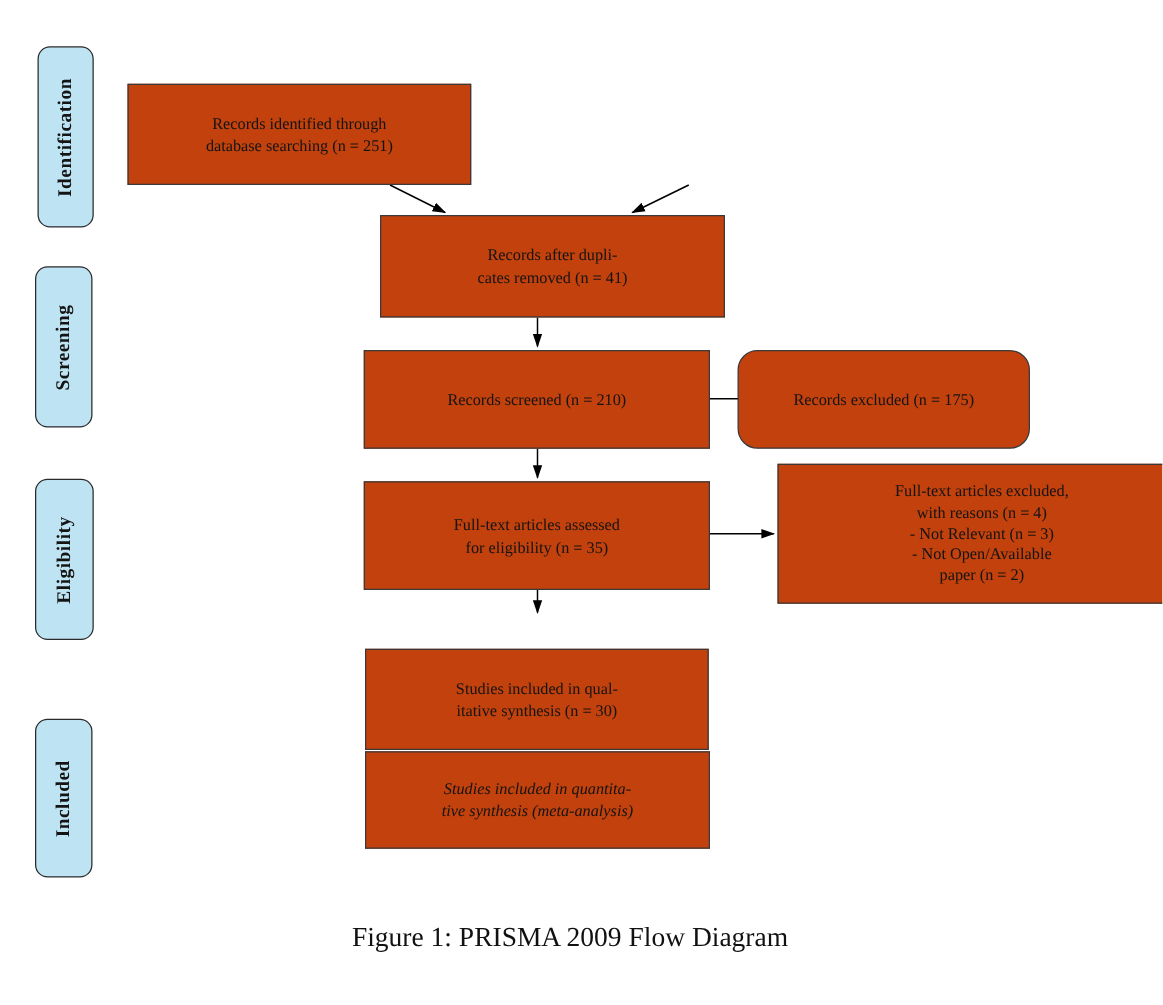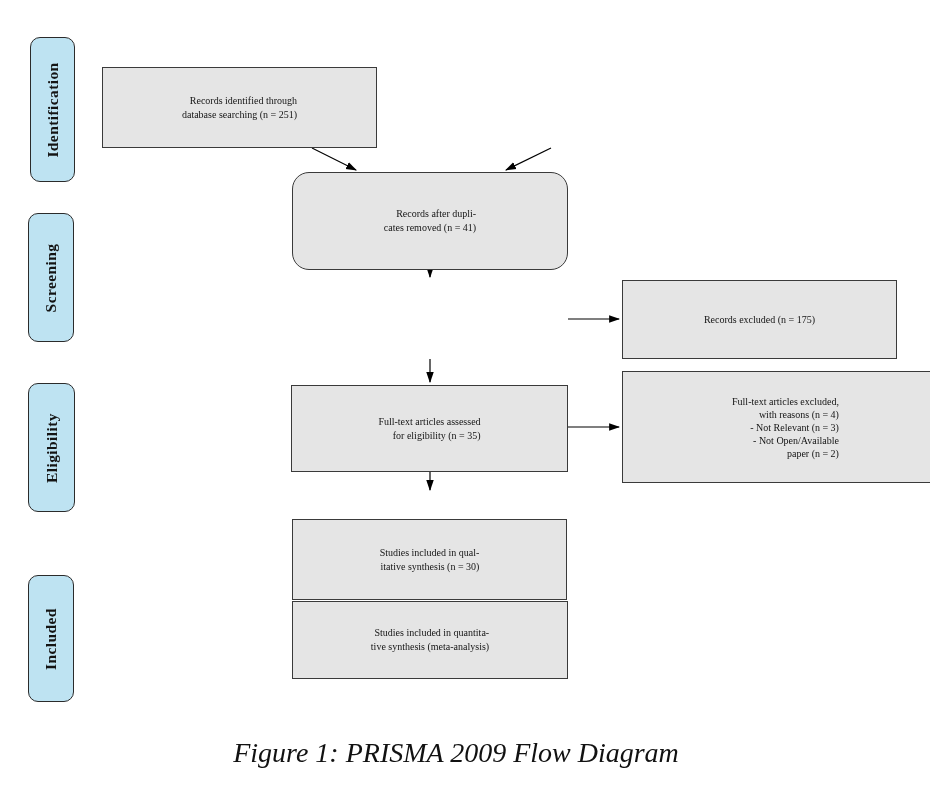--- a/index.html
+++ b/index.html
@@ -18,10 +18,10 @@
     font-weight:700; font-size:15.5px; letter-spacing:0.4px; white-space:nowrap;
   }
   .fbox {
-    position:absolute; background:#e5e5e5; border:1.1px solid #3a3a3a;
+    position:absolute; background:#c2410c; border:1.1px solid #3a3a3a;
     display:flex; align-items:center; justify-content:center;
-    box-sizing:border-box; text-align:right;
-    font-size:10px; line-height:1.38;
+    box-sizing:border-box; text-align:center;
+    font-size:13px; line-height:1.38;
   }
   .fbox .txt { white-space:pre-line; padding:2px 6px; }
   .fbox.tight { line-height:1.3; }

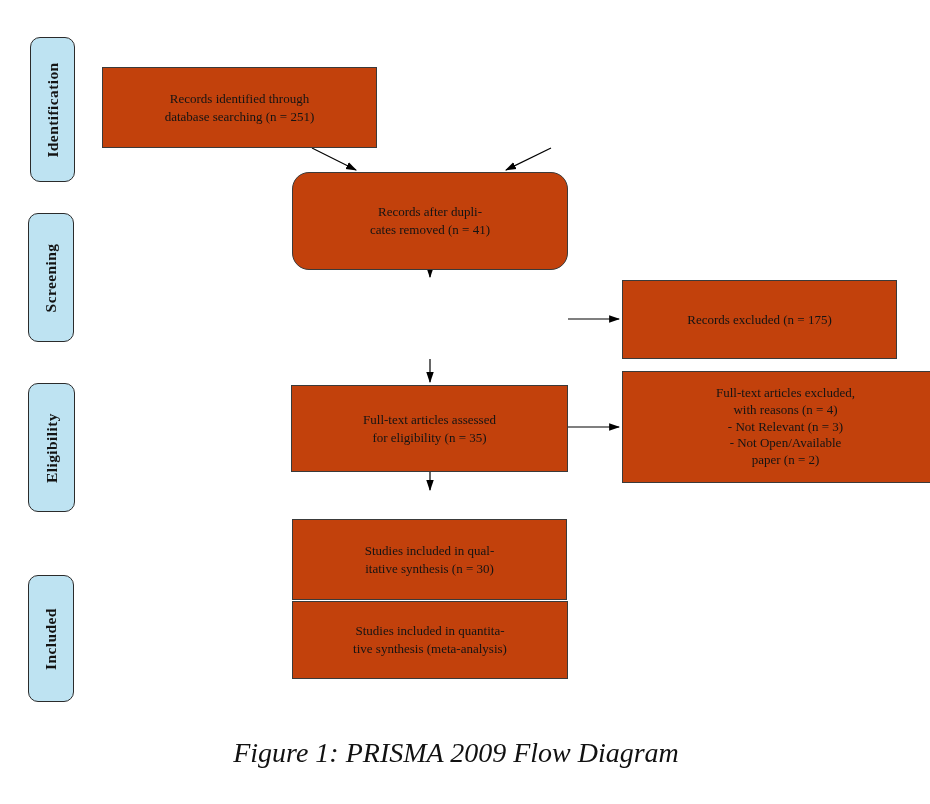--- a/index.html
+++ b/index.html
@@ -72,7 +72,7 @@
   </div>
 
 
-  <div class="fbox" style="left: 292px; top: 172px; width: 276px; height: 98px; border-color: rgb(58, 58, 58); border-radius: 17px;">
+  <div class="fbox" style="left: 304px; top: 172px; width: 276px; height: 82px; border-color: rgb(58, 58, 58);">
     <span class="txt">Records after dupli-
 cates removed (n = 41)</span>
   </div>

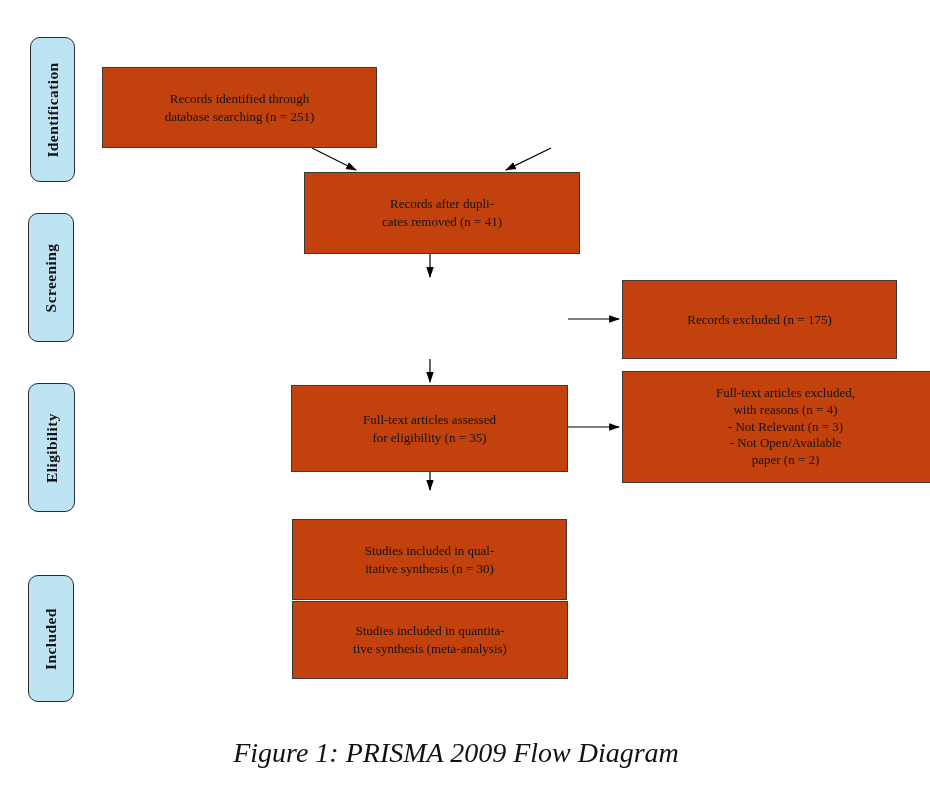--- a/index.html
+++ b/index.html
@@ -77,6 +77,9 @@
 cates removed (n = 41)</span>
   </div>
 
+  <div class="fbox" style="left: 291px; top: 280px; width: 277px; height: 79px; border-color: rgb(58, 58, 58);">
+    <span class="txt">Records screened (n = 210)</span>
+  </div>
 
   <div class="fbox" style="left: 622px; top: 280px; width: 275px; height: 79px; border-color: rgb(58, 58, 58);">
     <span class="txt">Records excluded (n = 175)</span>

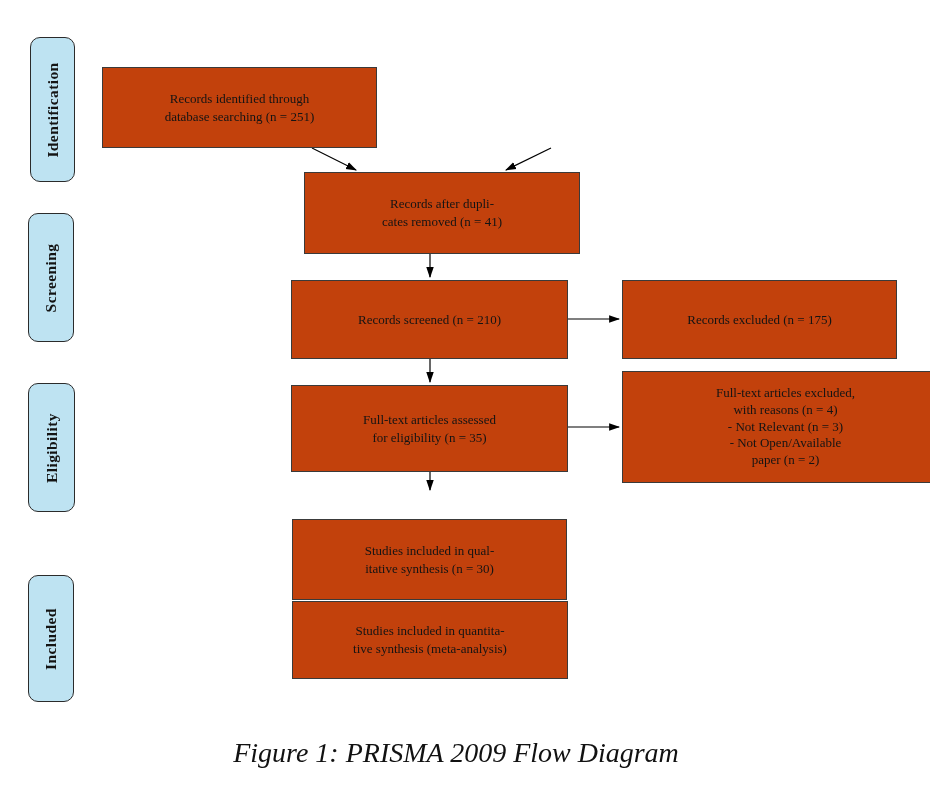--- a/index.html
+++ b/index.html
@@ -81,7 +81,7 @@
     <span class="txt">Records screened (n = 210)</span>
   </div>
 
-  <div class="fbox" style="left: 622px; top: 280px; width: 275px; height: 79px; border-color: rgb(58, 58, 58);">
+  <div class="fbox" style="left: 590px; top: 280px; width: 234px; height: 79px; border-color: rgb(58, 58, 58); border-radius: 16px;">
     <span class="txt">Records excluded (n = 175)</span>
   </div>
 

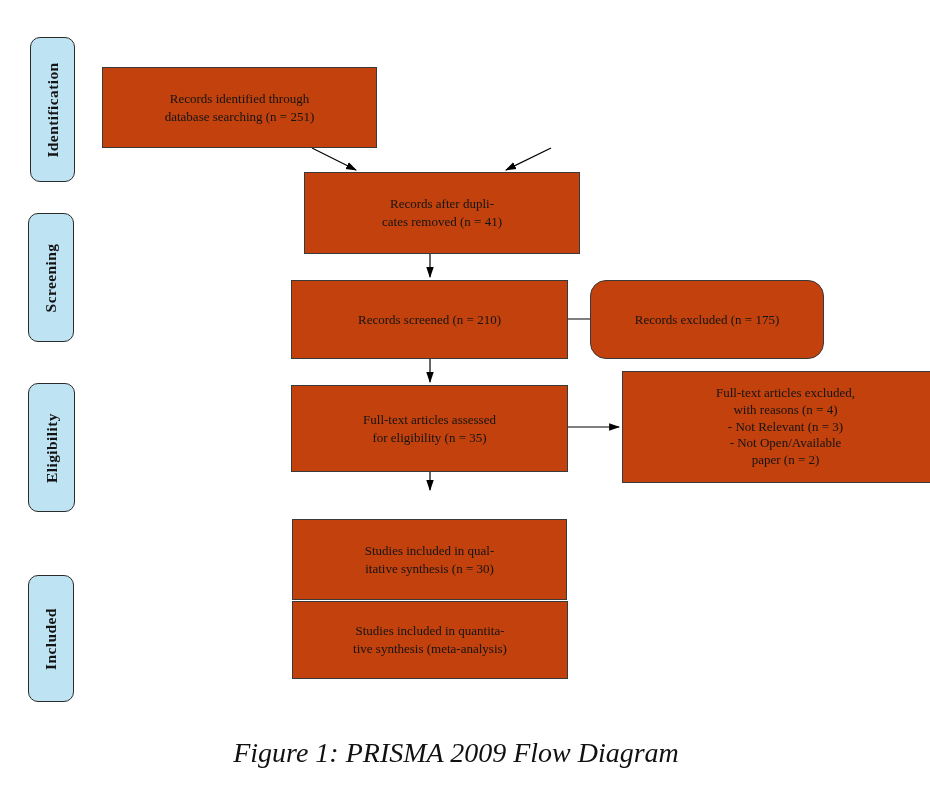--- a/index.html
+++ b/index.html
@@ -103,7 +103,7 @@
 itative synthesis (n = 30)</span>
   </div>
 
-  <div class="fbox" style="left: 292px; top: 601px; width: 276px; height: 78px; border-color: rgb(58, 58, 58);">
+  <div class="fbox" style="left: 292px; top: 601px; width: 276px; height: 78px; border-color: rgb(58, 58, 58); font-style: italic;">
     <span class="txt">Studies included in quantita-
 tive synthesis (meta-analysis)</span>
   </div>

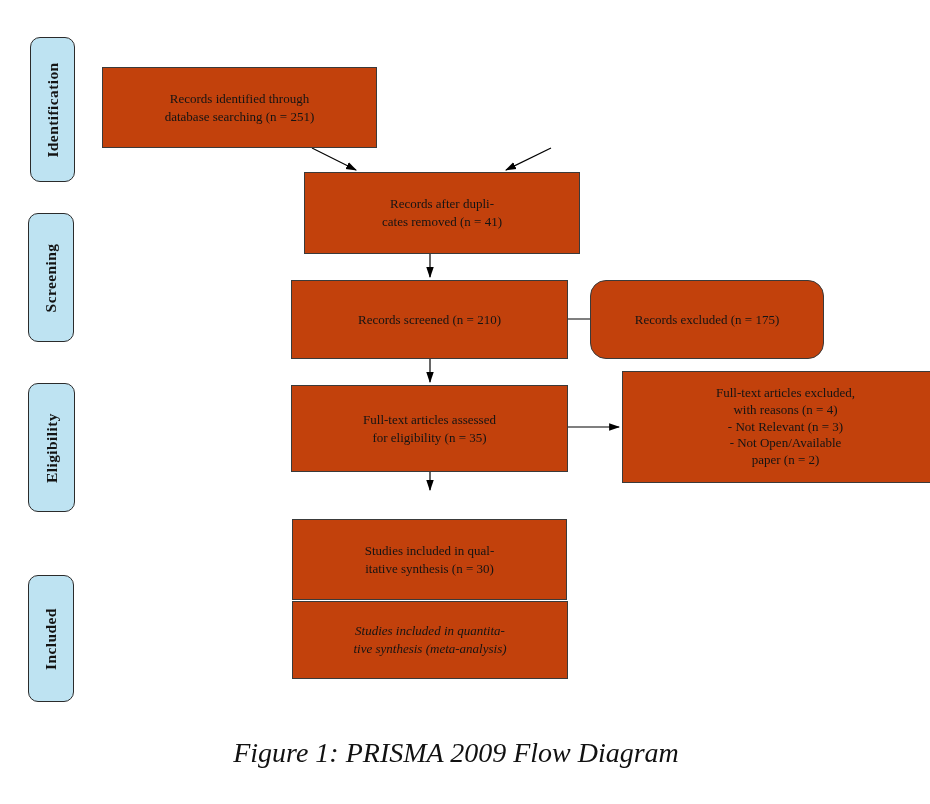--- a/index.html
+++ b/index.html
@@ -27,7 +27,7 @@
   .fbox.tight { line-height:1.3; }
   .caption {
     position:absolute; left:0; top:737px; width:912px;
-    text-align:center; font-size:28px; color:#111;font-style:italic;
+    text-align:center; font-size:22px; color:#111;
   }
 </style>
 </head>

